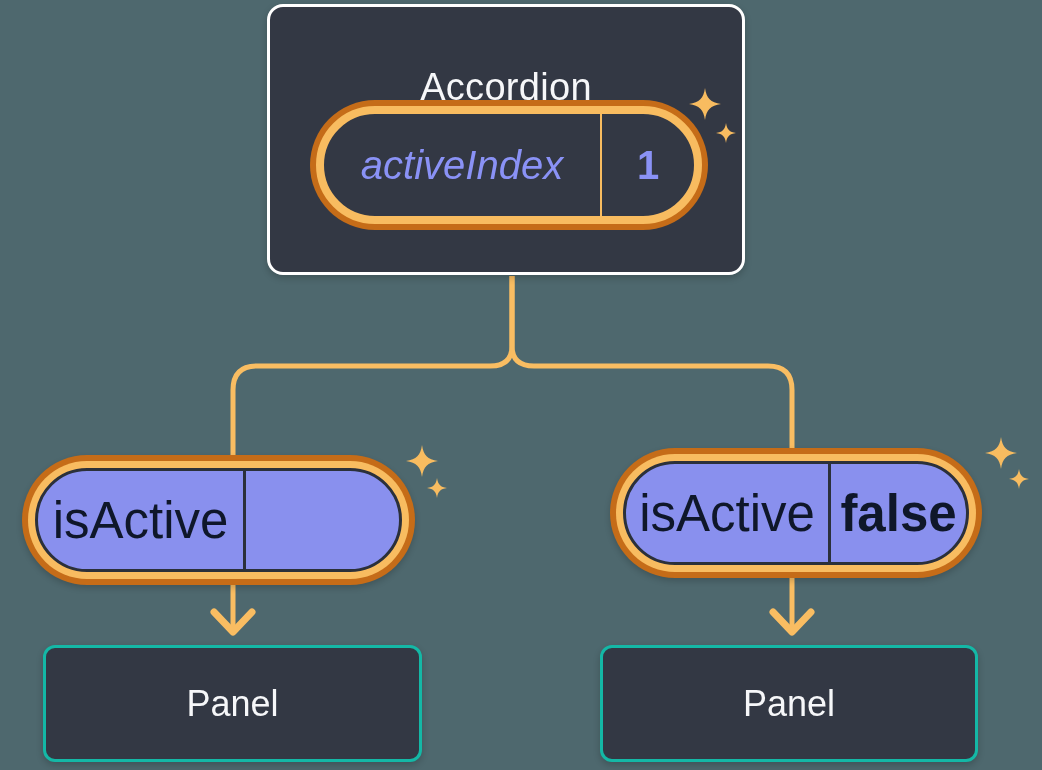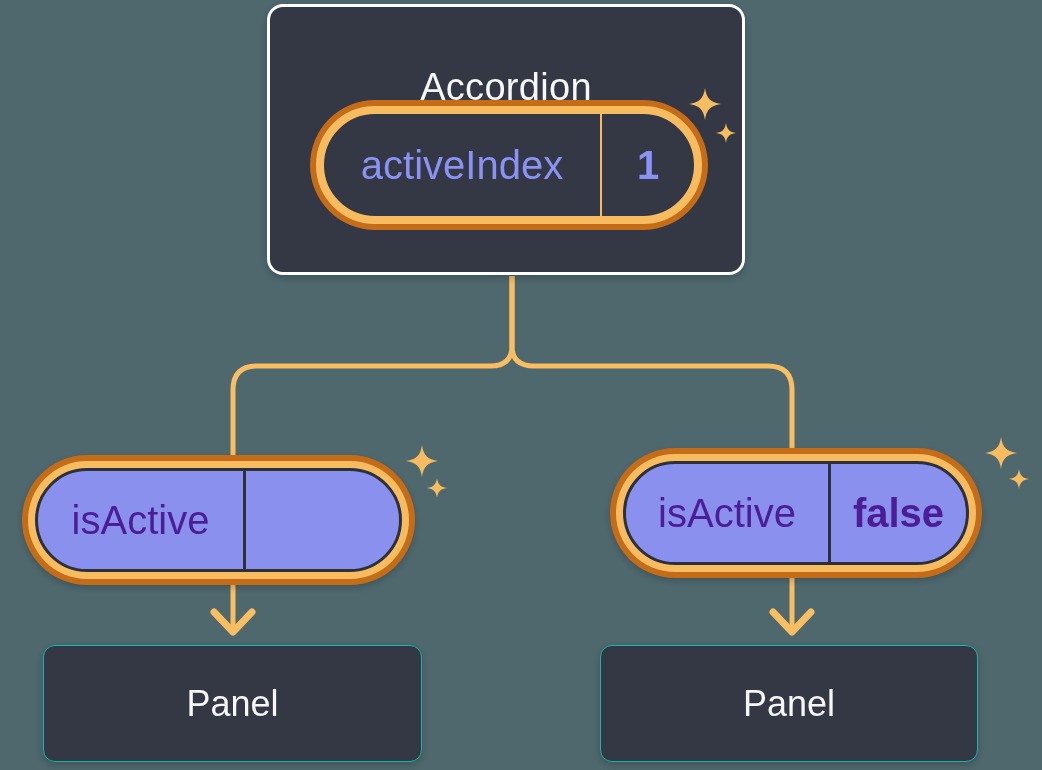--- a/index.html
+++ b/index.html
@@ -33,7 +33,7 @@
     display:flex; align-items:center; justify-content:center;
     color:#8A92F6; font-size:40px;
   }
-  .state-cell.name  { width:276px; font-weight:400; }
+  .state-cell.name  { width:276px; font-weight:400;font-style:italic; }
   .state-cell.value { flex:1; font-weight:700; }
   .state-divider { width:2px; background:#F8BC60; }
   

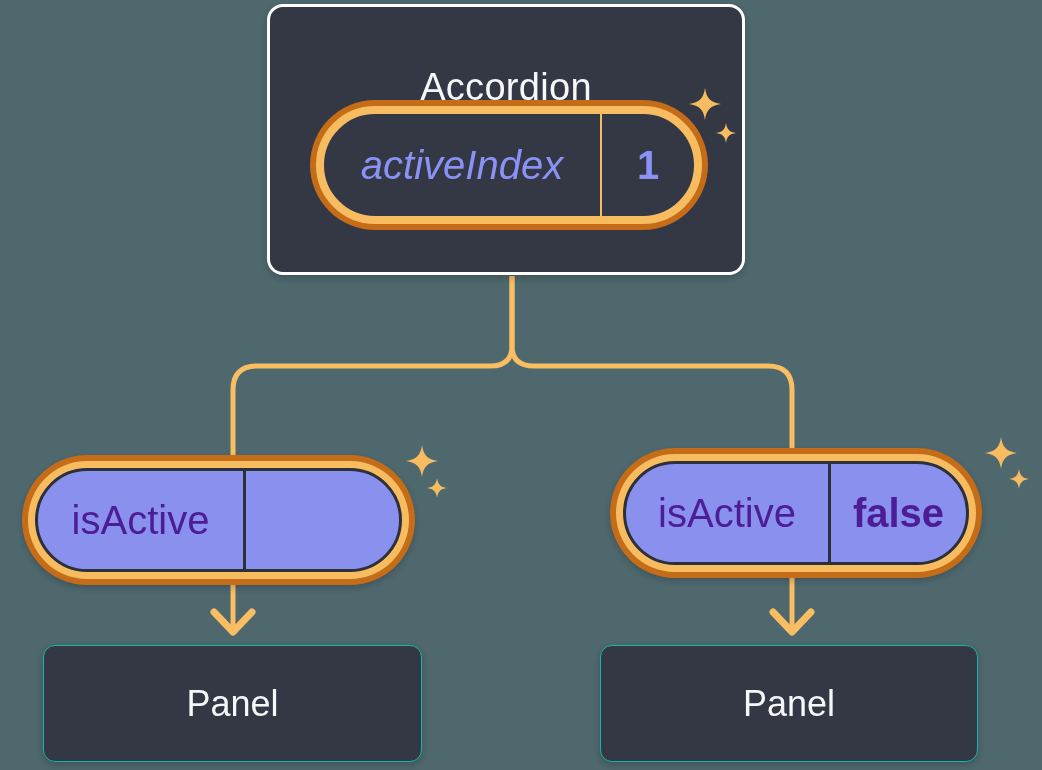--- a/index.html
+++ b/index.html
@@ -54,7 +54,7 @@
   }
   .prop-cell {
     display:flex; align-items:center; justify-content:center;
-    color:#4c1d95; font-size:40px;
+    color:#0f172a; font-size:51px;
   }
   .prop-pill.left  .prop-cell.name { width:205px; }
   .prop-pill.right .prop-cell.name { width:202px; }

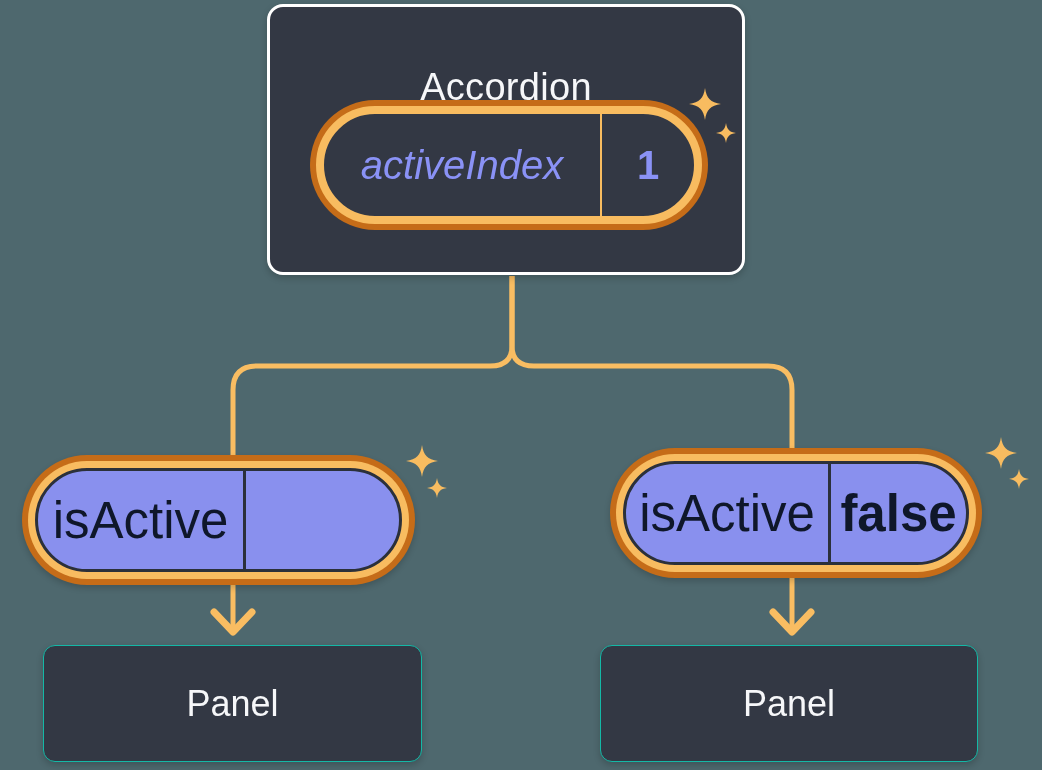--- a/index.html
+++ b/index.html
@@ -64,7 +64,7 @@
   
   .panel {
     position:absolute; box-sizing:border-box; z-index:2;
-    background:#333844; border:1px solid #14b8a6; border-radius:12px;
+    background:#333844; border:3px solid #14b8a6; border-radius:12px;
     display:flex; align-items:center; justify-content:center;
     color:#F6F7F9; font-size:36px; font-weight:500;
     box-shadow:0 3px 7px rgba(0,0,0,0.20);

